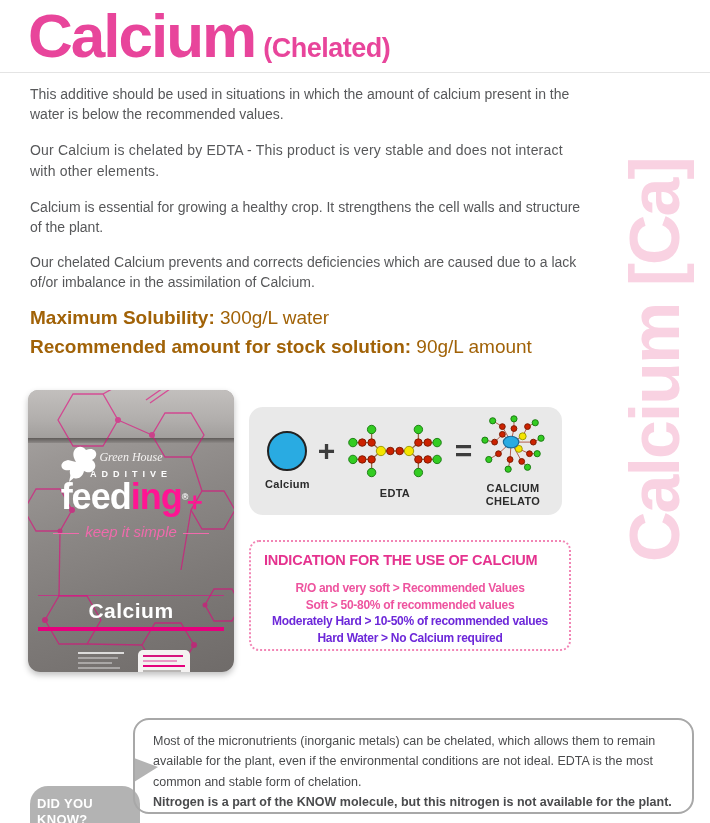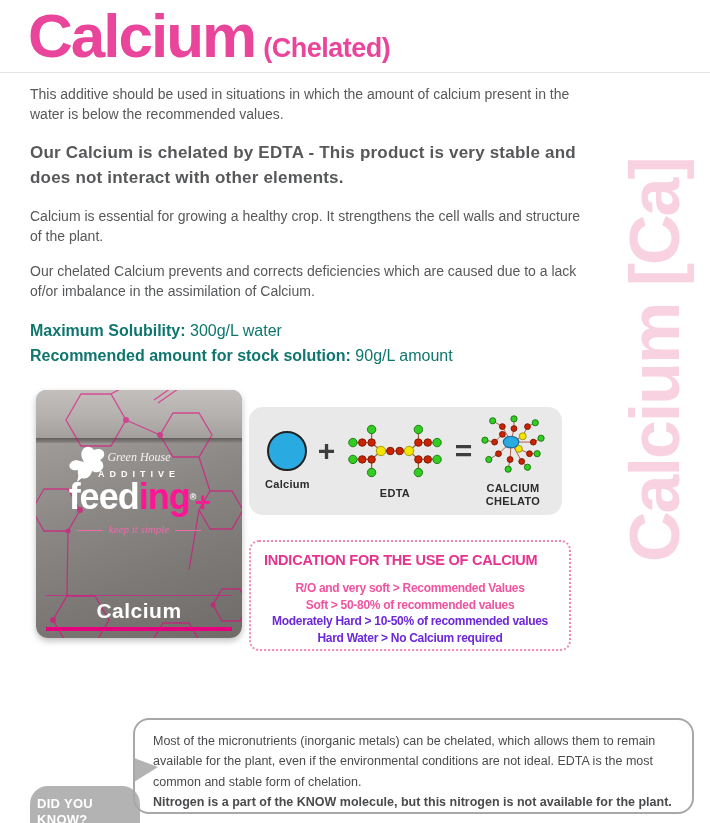--- a/index.html
+++ b/index.html
@@ -16,7 +16,7 @@
   
   .intro { position:absolute; left:30px; top:84px; width:552px; color:#57585a; }
   .intro p { font-size:14px; line-height:1.45; margin-bottom:15px; }
-  .intro p.bigger { font-size:17px; line-height:1.5; letter-spacing:0.2px;font-weight:bold; }
+  .intro p.bigger { font-size:14px; line-height:1.5; letter-spacing:0.2px; }
 
   
   .solubility { position:absolute; left:30px; top:303px; font-size:16px; color:#0f766e; line-height:1.55;margin-top:16px; }

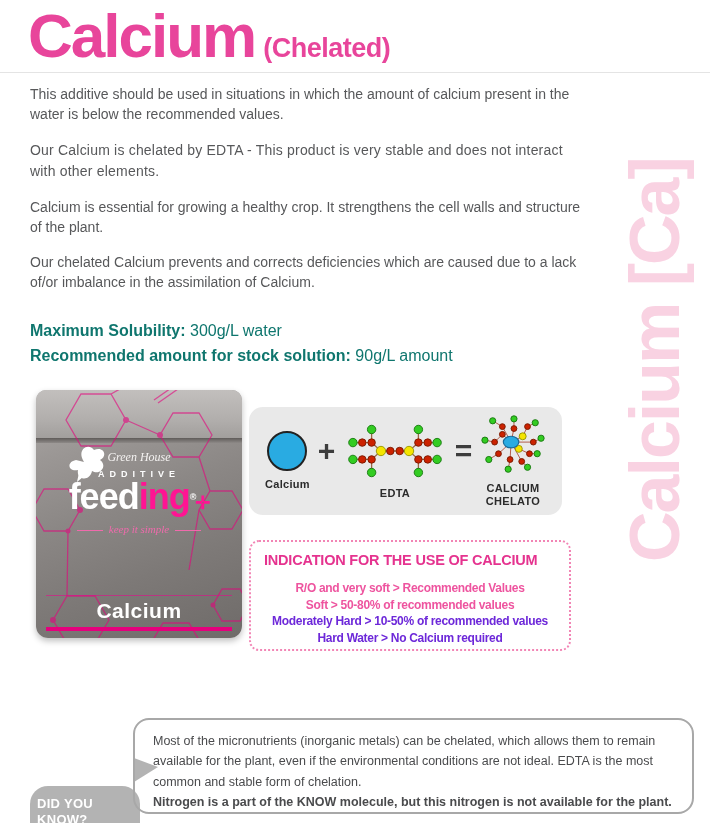--- a/index.html
+++ b/index.html
@@ -19,7 +19,7 @@
   .intro p.bigger { font-size:14px; line-height:1.5; letter-spacing:0.2px; }
 
   
-  .solubility { position:absolute; left:30px; top:303px; font-size:16px; color:#0f766e; line-height:1.55;margin-top:16px; }
+  .solubility { position:absolute; left:30px; top:303px; font-size:19px; color:#a16207; line-height:1.55; }
   .solubility b { font-weight:bold; }
 
   

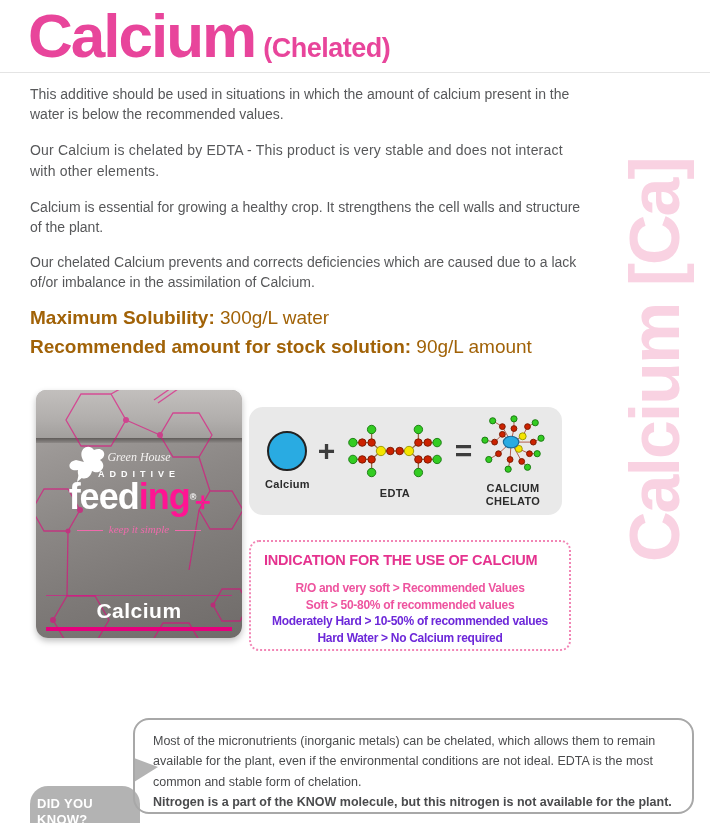--- a/index.html
+++ b/index.html
@@ -28,10 +28,10 @@
     letter-spacing:-2px; line-height:100px; text-align:left; white-space:nowrap; }
 
   
-  .bag { position:absolute; left:28px; top:390px; width:206px; height:248px;
+  .bag { position:absolute; left:28px; top:390px; width:206px; height:282px;
     border-radius:10px 10px 12px 12px; overflow:hidden;
     background:linear-gradient(160deg,#aeaba9 0%,#9b9795 22%,#8b8785 45%,#7d7977 70%,#6f6b69 100%);
-    box-shadow:0 3px 6px rgba(0,0,0,.25);margin-left:8px; }
+    box-shadow:0 3px 6px rgba(0,0,0,.25); }
   .bag-top { position:absolute; left:0; top:0; width:100%; height:50px;
     background:linear-gradient(180deg,#c2bfbd 0%,#b1aeac 60%,#a09d9b 100%); }
   .bag-zip { position:absolute; left:0; top:48px; width:100%; height:5px;

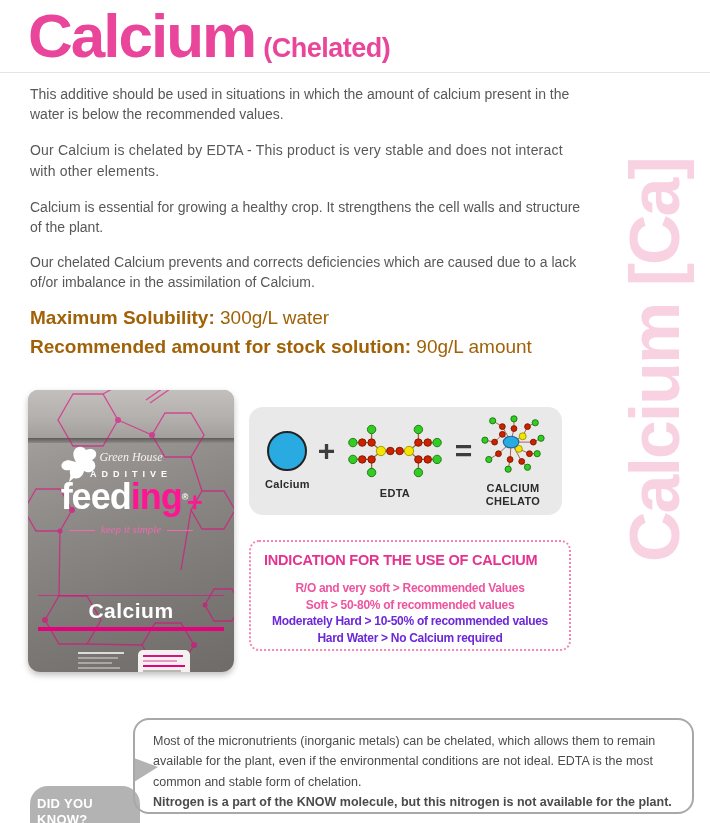--- a/index.html
+++ b/index.html
@@ -45,7 +45,7 @@
   .feeding .ing { color:#ff1493;text-align:center; }
   .feeding .reg { font-size:9px; vertical-align:top; color:#fff; }
   .feeding .sprout { color:#ff1493; font-size:18px; }
-  .tagline { font-family:Liberation Serif, serif; font-style:italic; font-size:11px; color:#f06aac; margin-top:2px; }
+  .tagline { font-family:Liberation Sans, sans-serif; font-style:italic; font-size:15px; color:#f06aac; margin-top:2px; }
   .tagline::before,.tagline::after { content:""; display:inline-block; width:26px; height:1px; background:#f06aac; vertical-align:middle; margin:0 6px; }
   .band { position:absolute; left:10px; top:205px; width:186px; text-align:center; }
   .band-top { height:1px; background:rgba(236,0,140,.55); margin-bottom:3px; }

